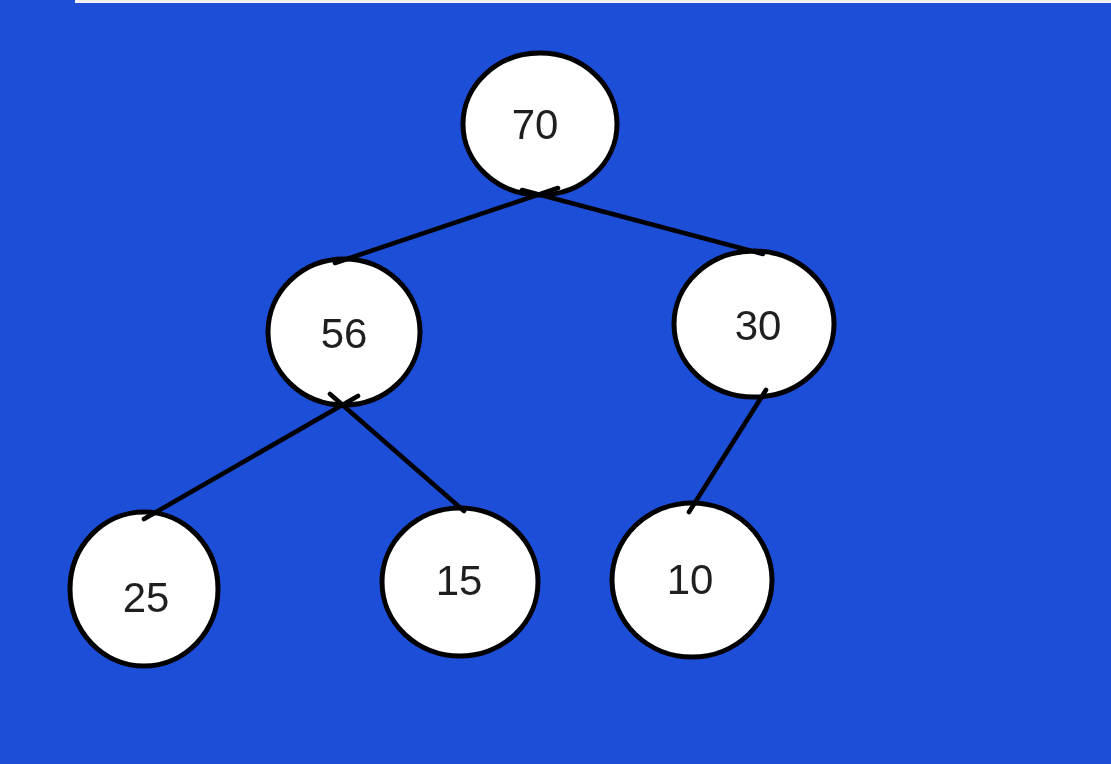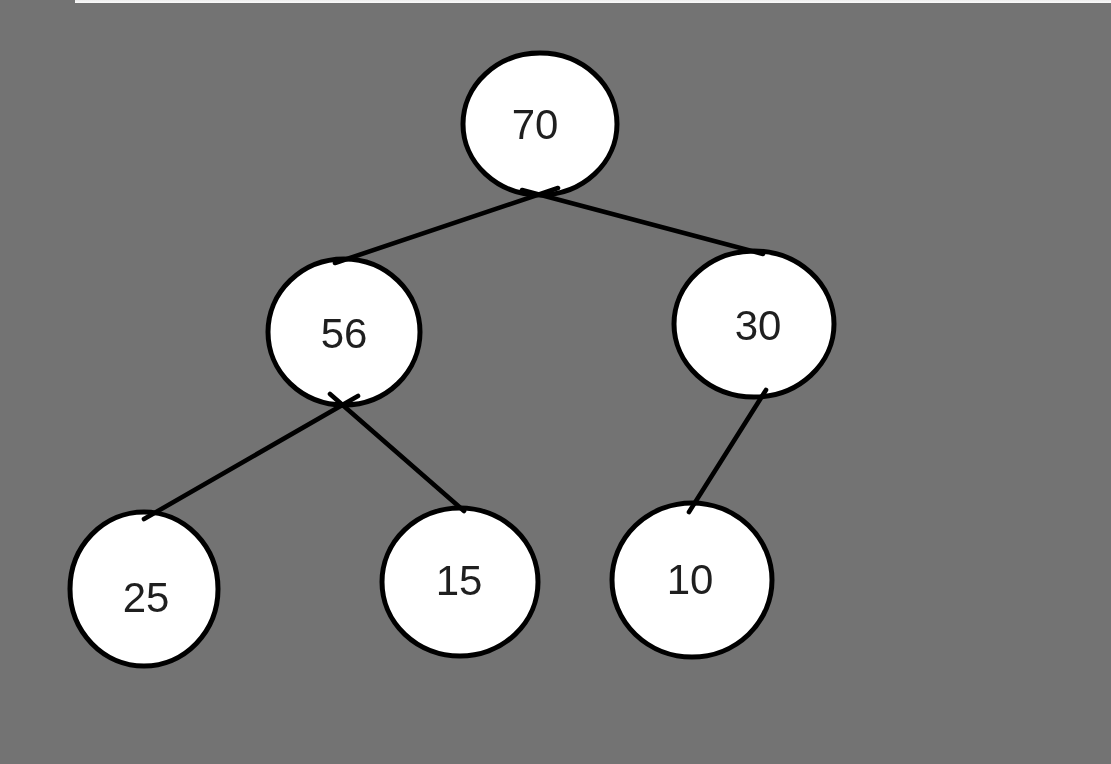--- a/index.html
+++ b/index.html
@@ -11,7 +11,7 @@
     position: relative;
     width: 1111px;
     height: 764px;
-    background: #737373;
+    background: #1d4ed8;
     overflow: hidden;
     font-family: "Liberation Sans", sans-serif;
   }

